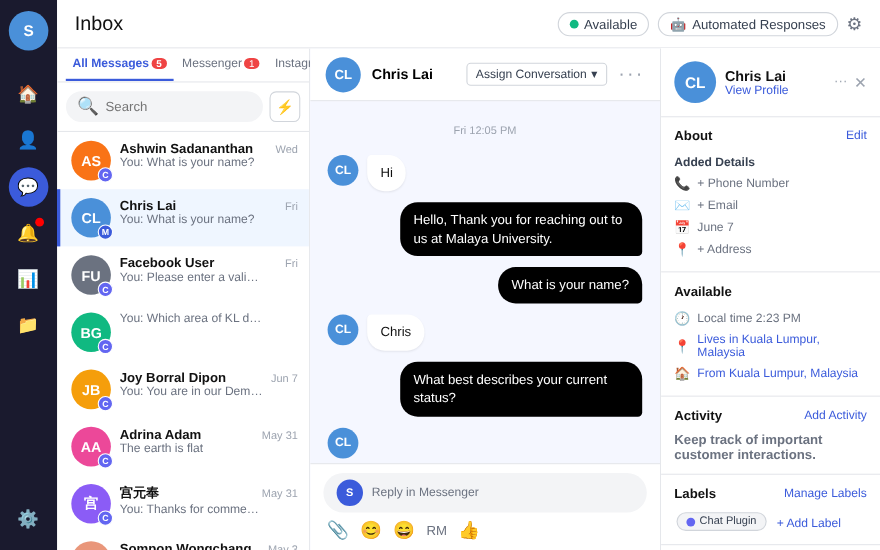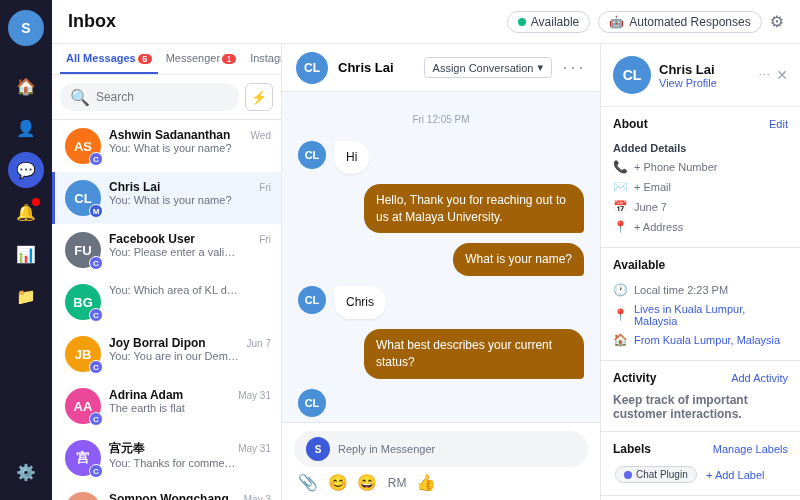--- a/index.html
+++ b/index.html
@@ -58,7 +58,7 @@
       padding: 0 16px;
       gap: 12px;
     }
-    .top-bar-title { font-size: 18px; font-weight: 700; color: #111; flex: 1; }
+    .top-bar-title { font-size: 18px; font-weight: 400; color: #111; flex: 1; }
     .top-bar-right { display: flex; align-items: center; gap: 8px; }
     .status-badge {
       display: flex; align-items: center; gap: 5px;

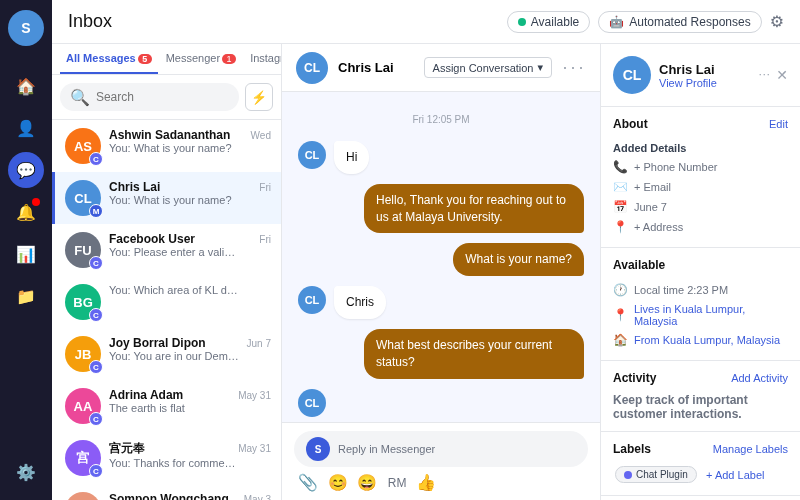--- a/index.html
+++ b/index.html
@@ -281,7 +281,7 @@
       box-shadow: 0 1px 2px rgba(0,0,0,0.08);
     }
     .msg-bubble.outgoing {
-      background: #a16207;
+      background: #000000;
       color: #fff;
       border-radius: 16px 16px 4px 16px;
     }

